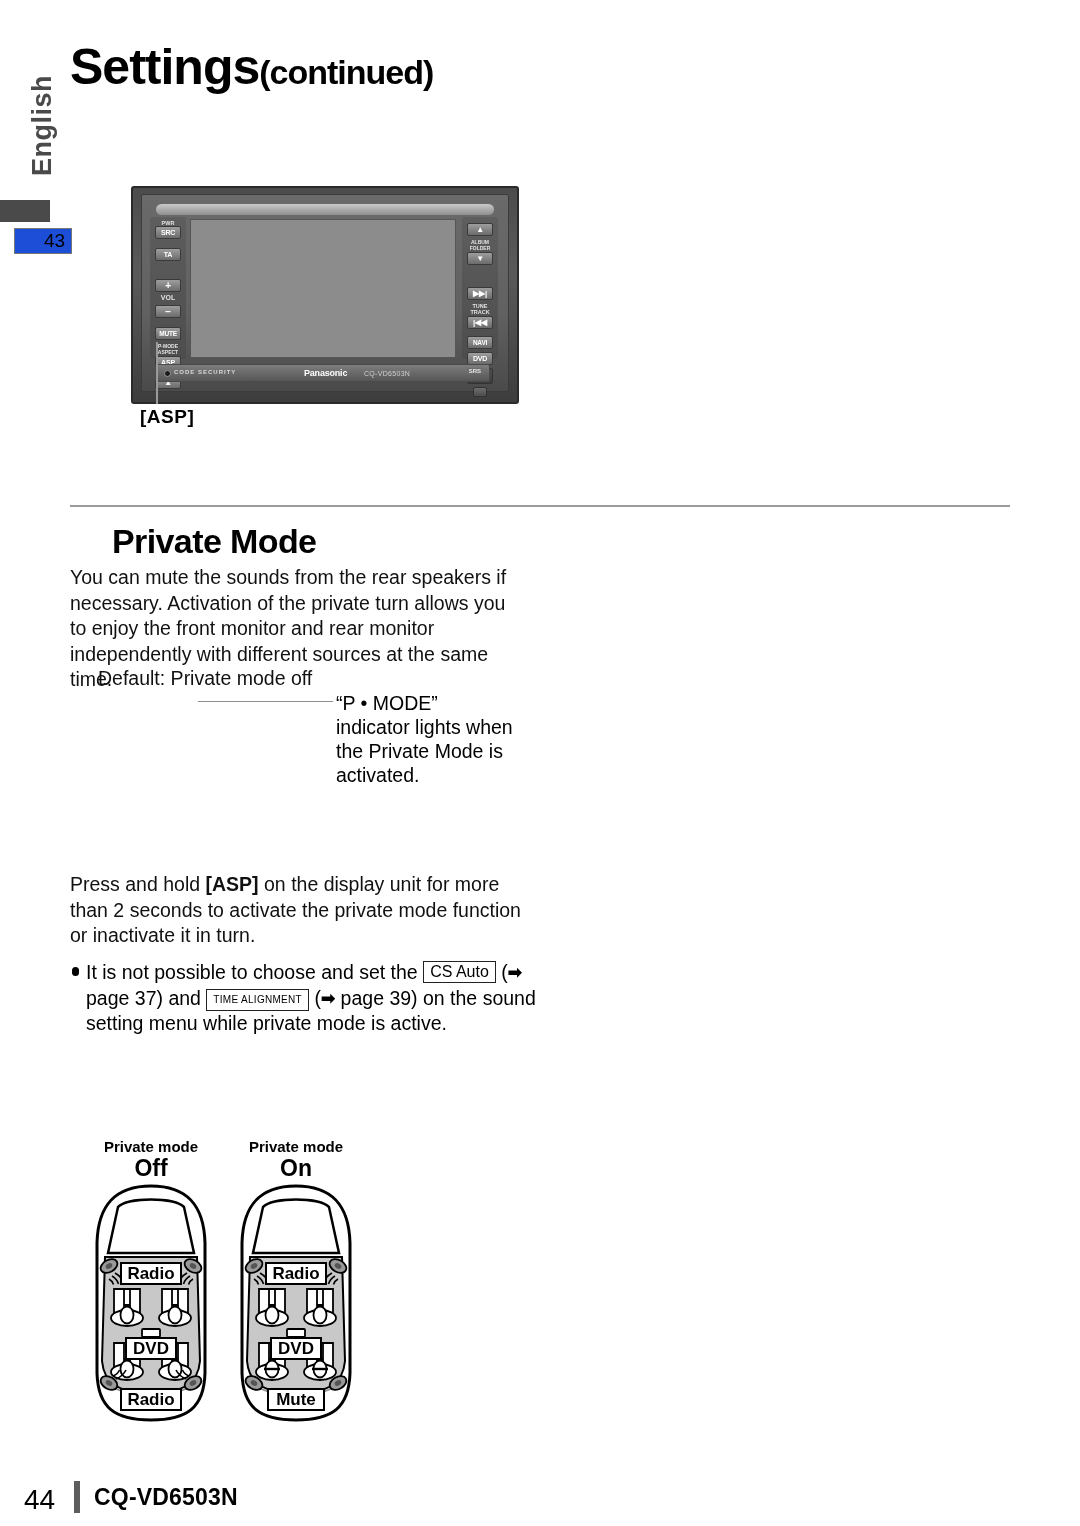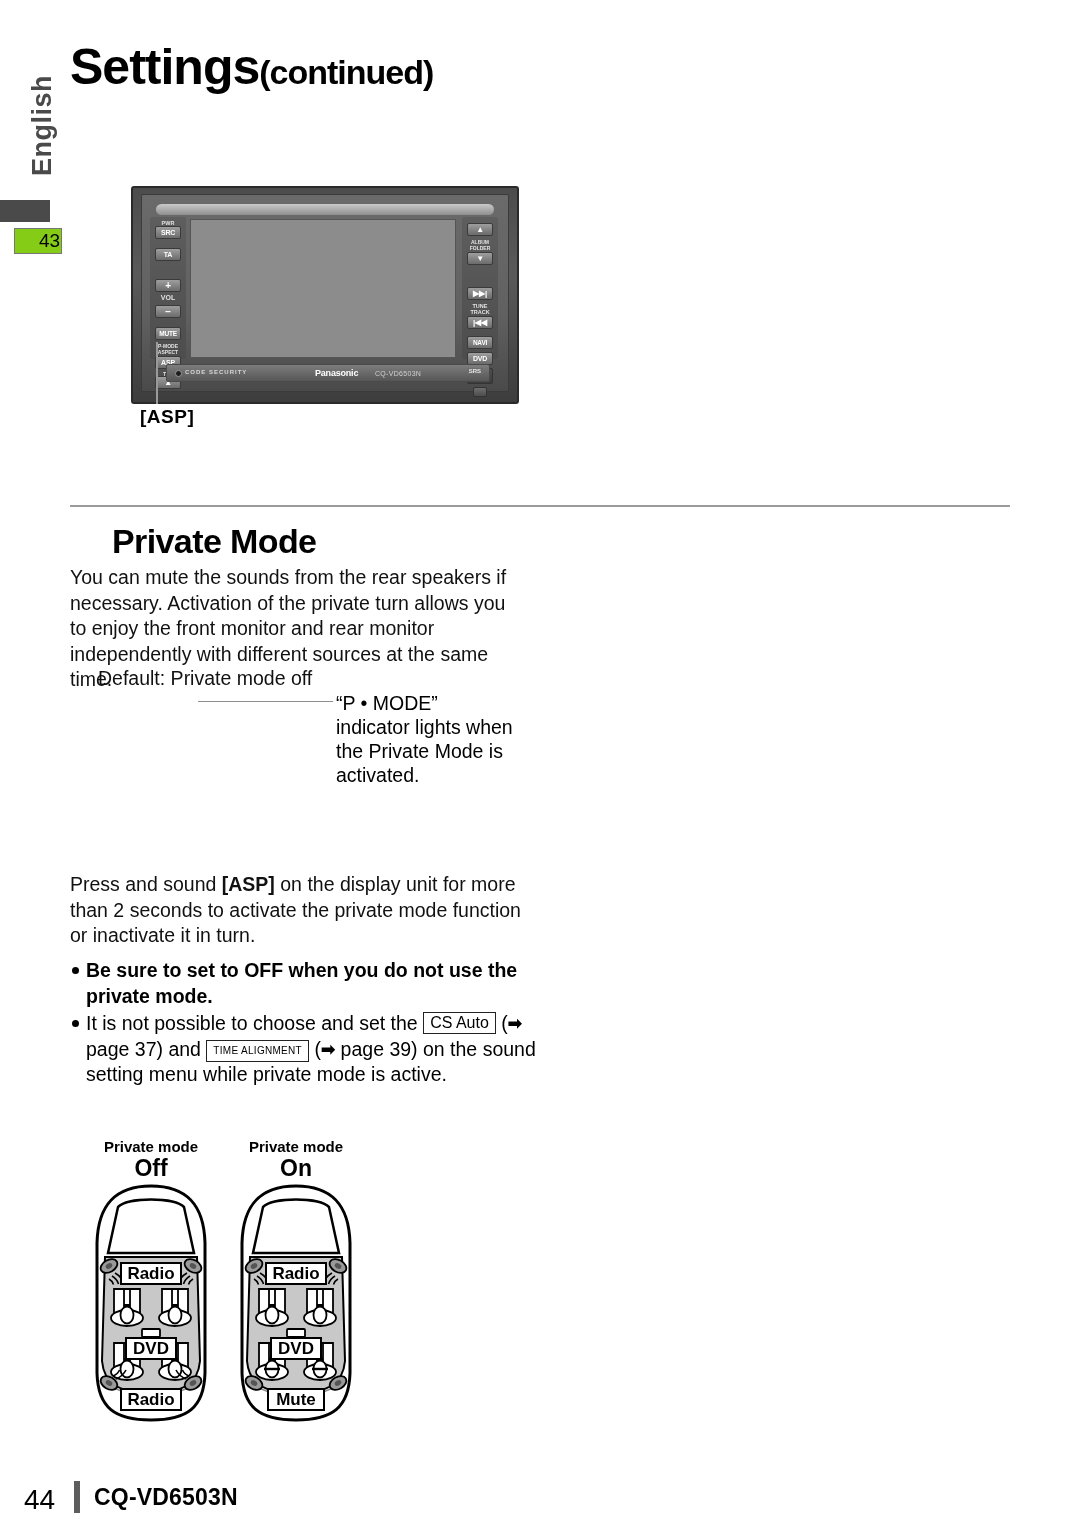--- a/index.html
+++ b/index.html
@@ -35,13 +35,13 @@
   }
   #sidebar-pagebox {
     position: absolute; left: 14px; top: 228px;
-    width: 48px; height: 26px;
+    width: 58px; height: 26px;
     border: 1px solid #777;
     font-size: 19px;
     line-height: 24px;
     text-align: center;
     color: #000;
-    background: #84cc16;
+    background: #1d4ed8;
     padding-left: 23px;
   }
 

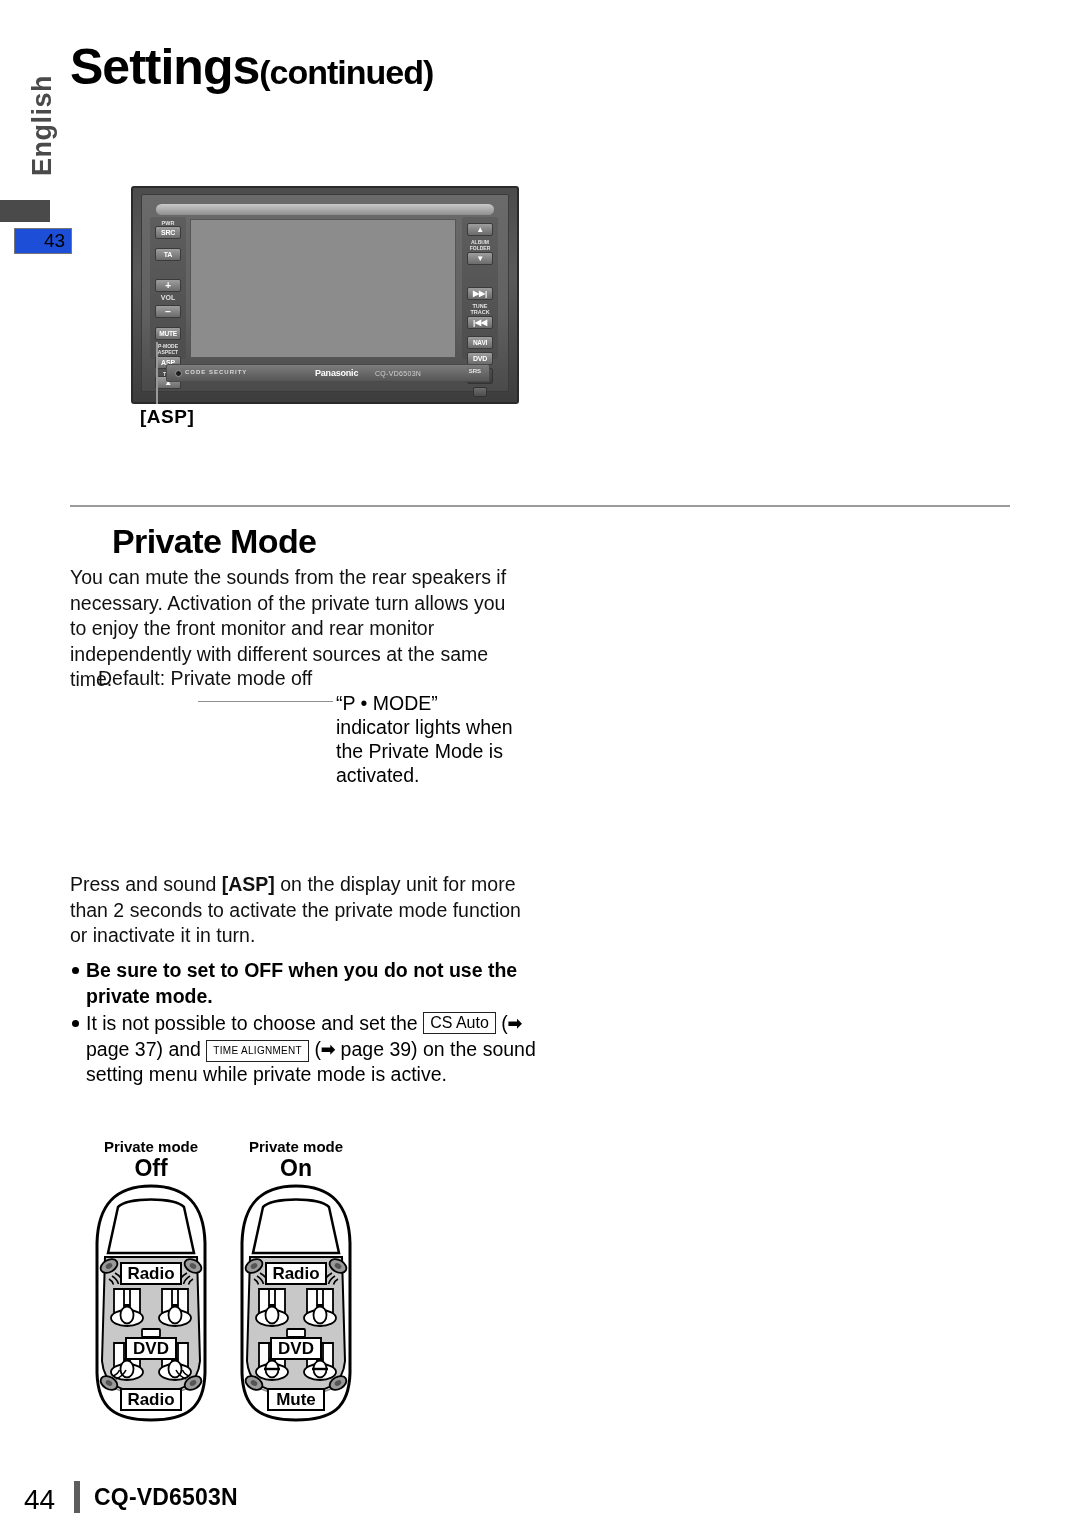--- a/index.html
+++ b/index.html
@@ -86,7 +86,7 @@
   }
   #device-bottombar {
     position: absolute;
-    left: 24px; right: 18px; bottom: 9px; height: 18px;
+    left: 13px; right: 18px; bottom: 9px; height: 18px;
     background: linear-gradient(180deg,#7d7d7d,#565656);
     border-radius: 2px;
     border: 1px solid #4a4a4a;

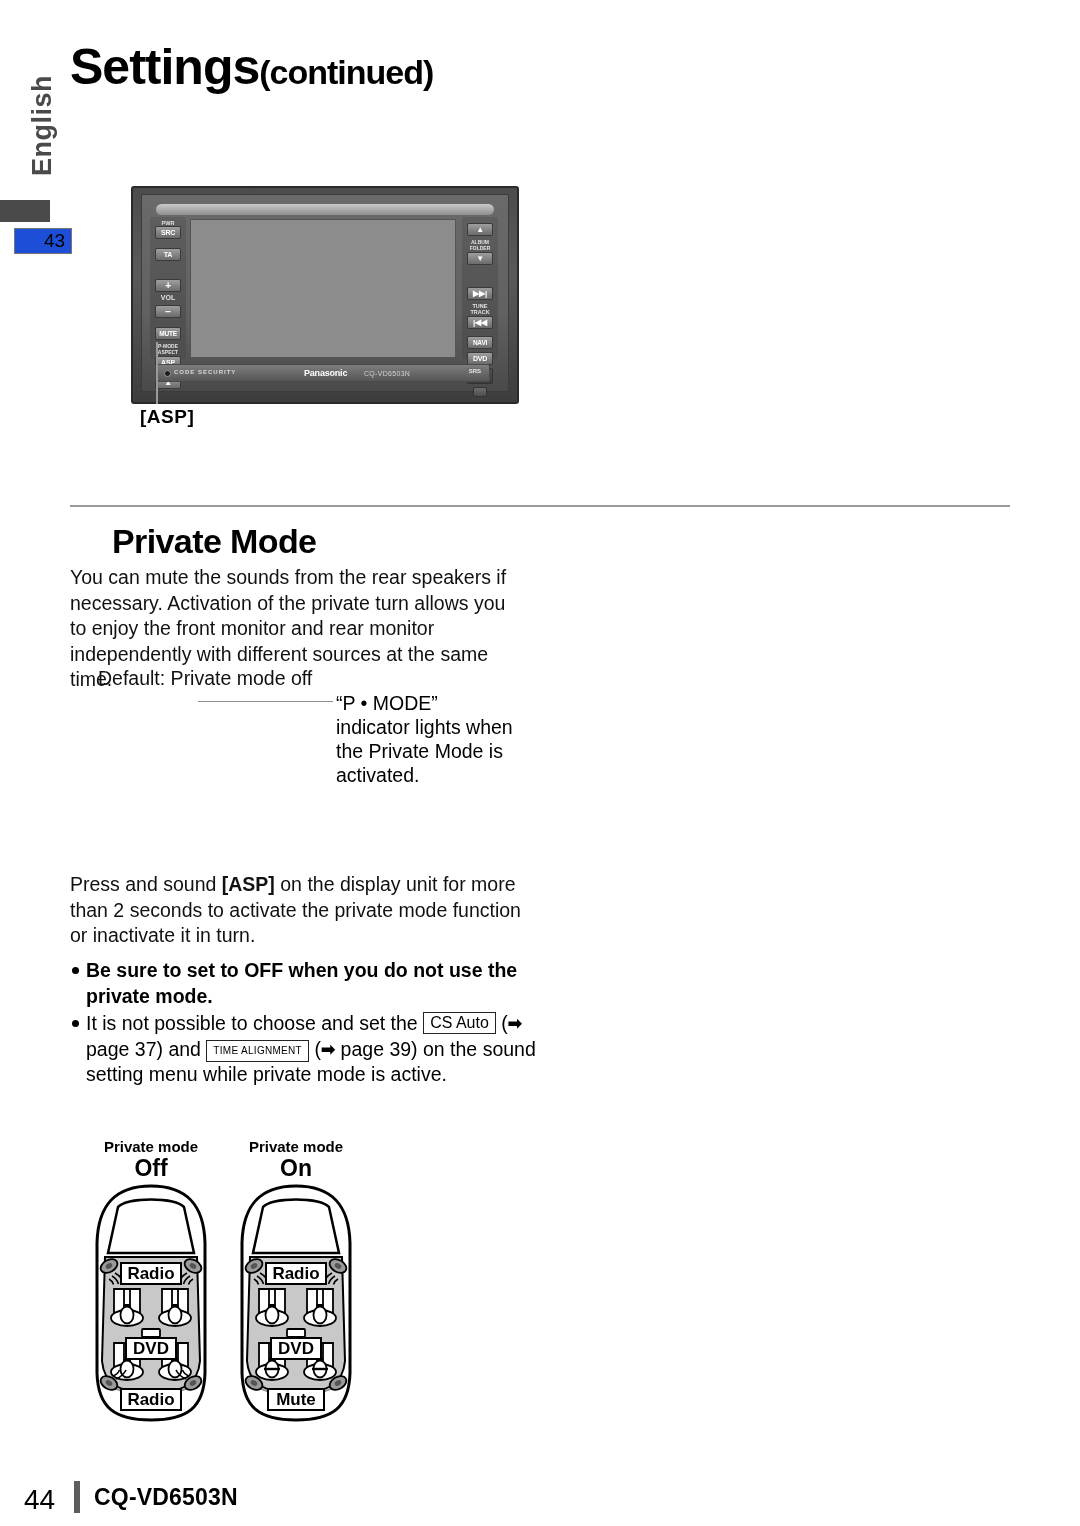--- a/index.html
+++ b/index.html
@@ -355,7 +355,7 @@
 <div id="callout-pmode">“P • MODE” indicator lights when the Private Mode is activated.</div>
 
 <div class="body-col" id="para-press">
-  <span>Press and sound </span><b>[ASP]</b><span> on the display unit for more than 2 seconds to activate the private mode function or inactivate it in turn.</span>
+  <span>Press and hold </span><b>[ASP]</b><span> on the display unit for more than 2 seconds to activate the private mode function or inactivate it in turn.</span>
 </div>
 
 <div id="note-block">

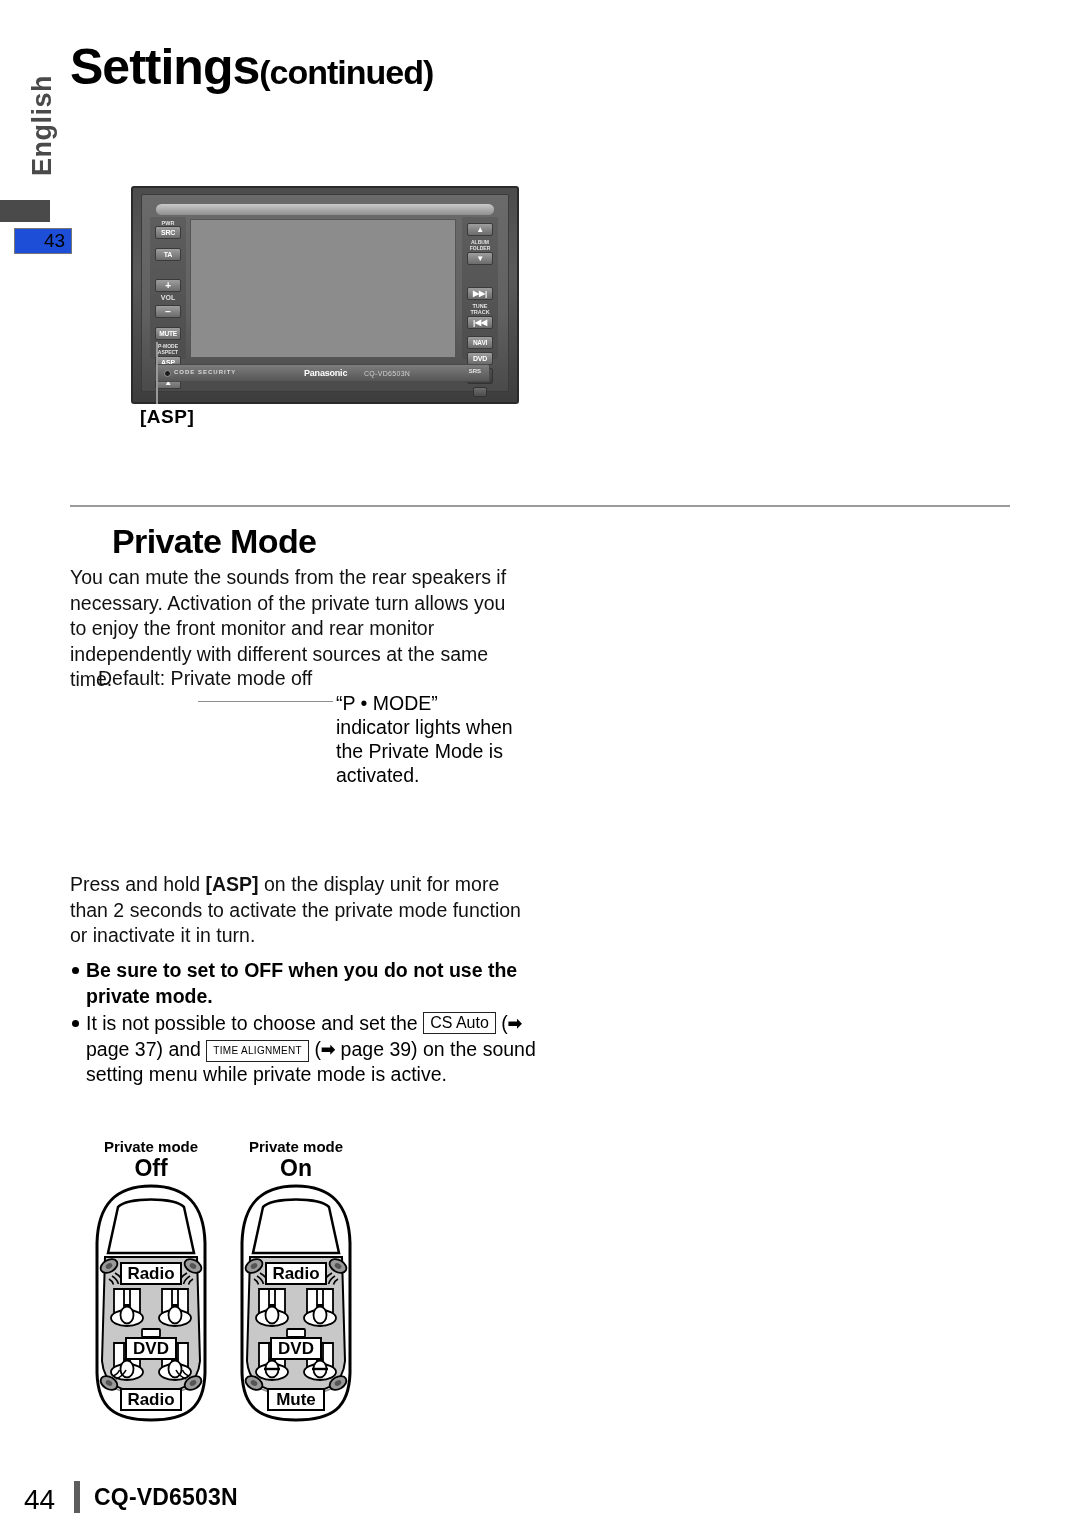--- a/index.html
+++ b/index.html
@@ -362,7 +362,6 @@
 
   <div class="note-item bold">
     <span class="bullet"></span>
-    <span>Be sure to set to OFF when you do not use the private mode.</span>
   </div>
 
   <div class="note-item" style="margin-top:2px;">

